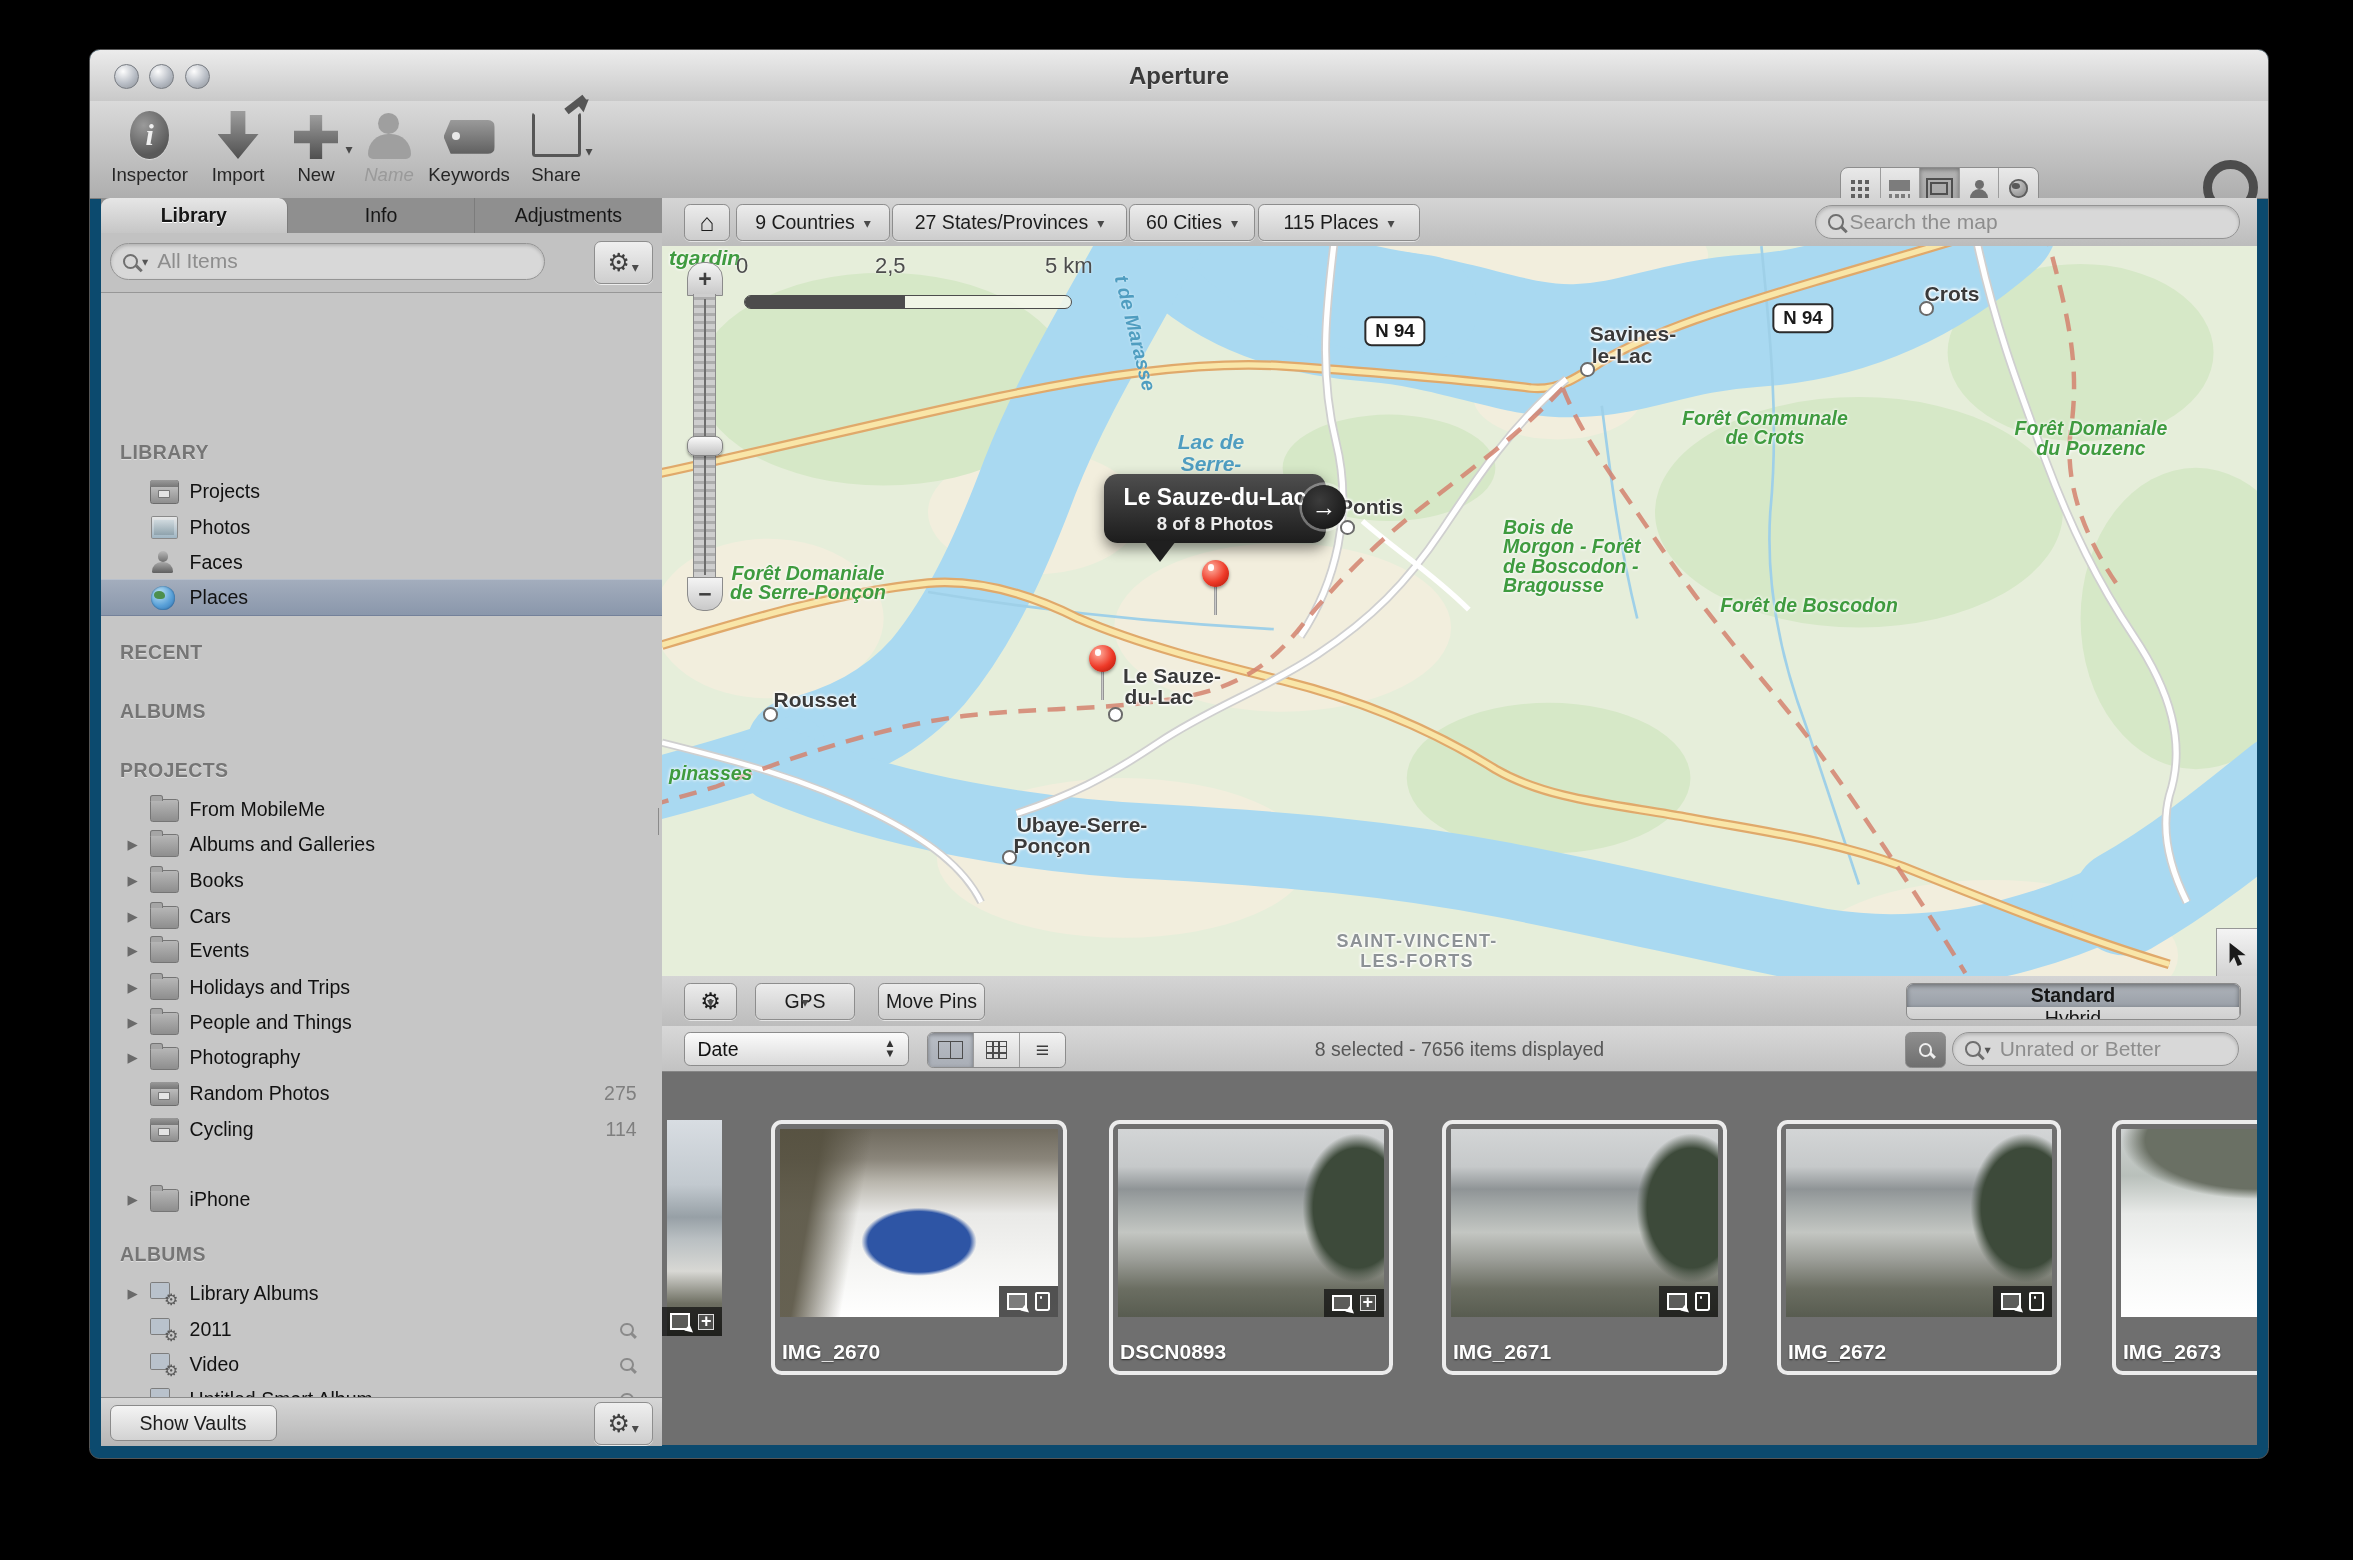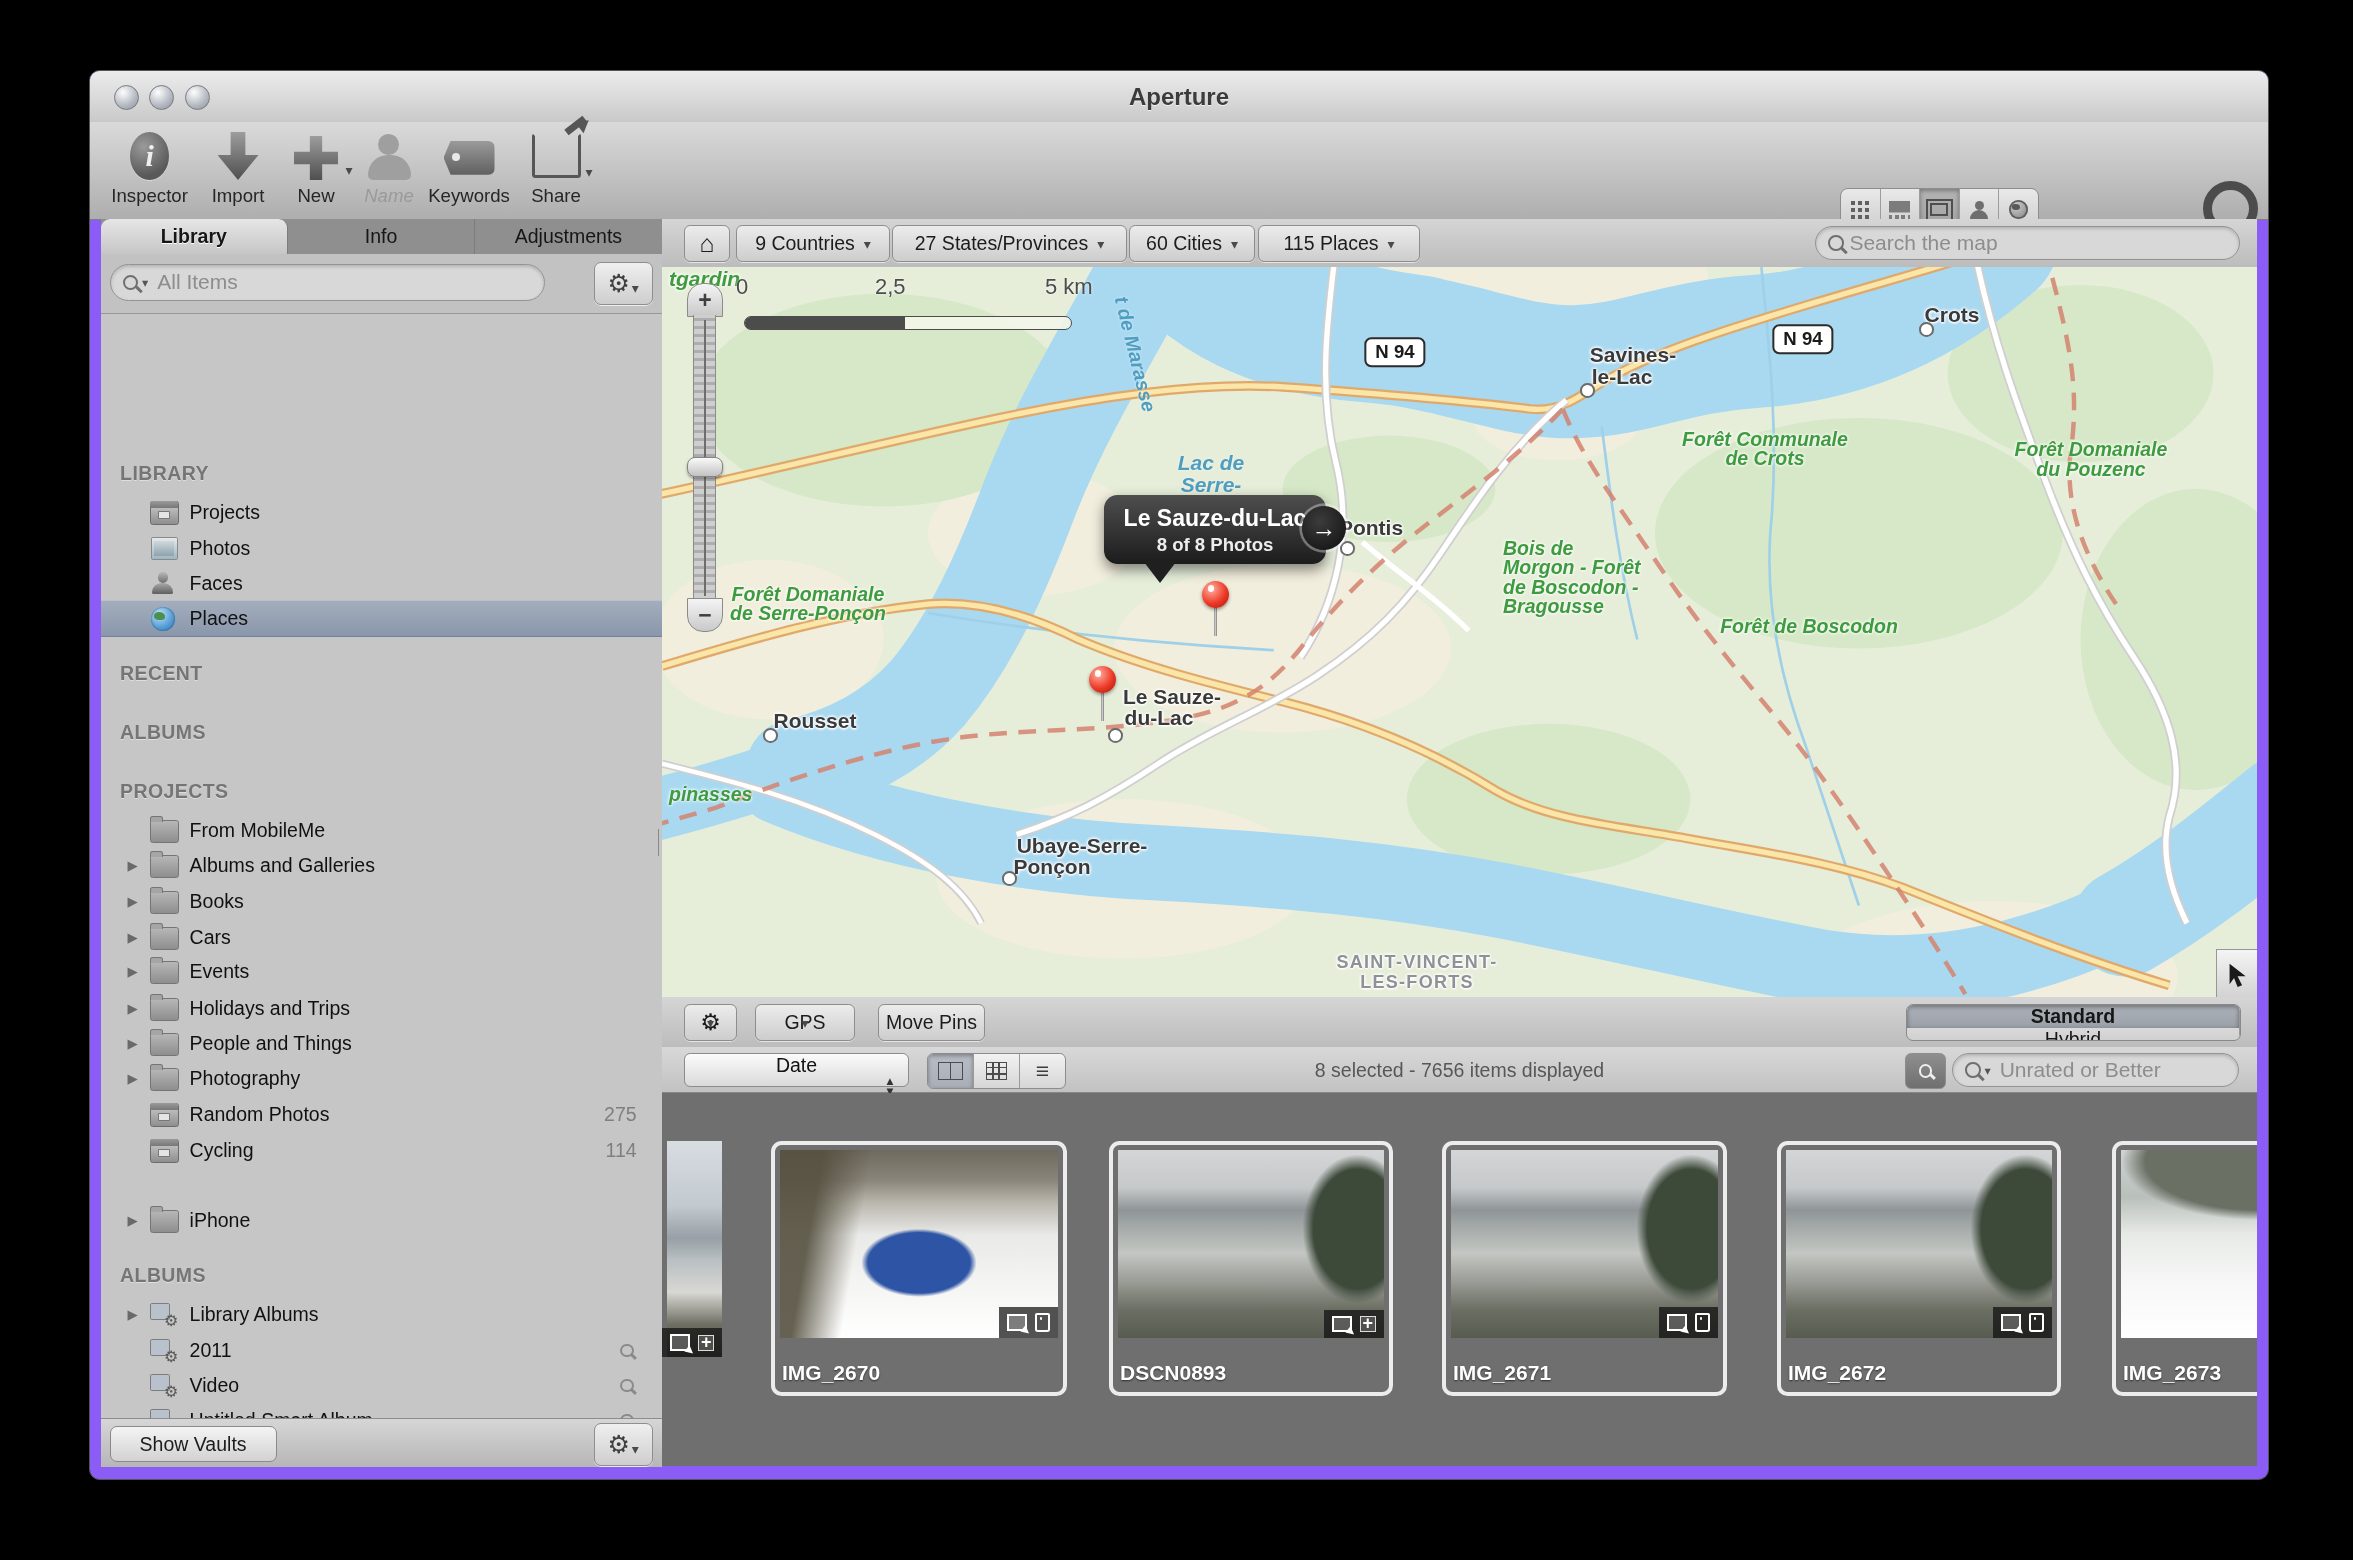--- a/index.html
+++ b/index.html
@@ -6,7 +6,7 @@
     font-family:"Liberation Sans",sans-serif;-webkit-font-smoothing:antialiased;}
   .abs{position:absolute;}
   
-  #win{position:absolute;left:89px;top:70px;width:2178px;height:1408px;background:#8b5cf6;
+  #win{position:absolute;left:89px;top:49px;width:2178px;height:1408px;background:#0c4a6e;
     border-radius:10.6px;overflow:hidden;box-shadow:0 18px 53px rgba(0,0,0,.8);border:0.9px solid #555;}
   
   #titlebar{position:absolute;left:0;top:0;width:100%;height:51px;

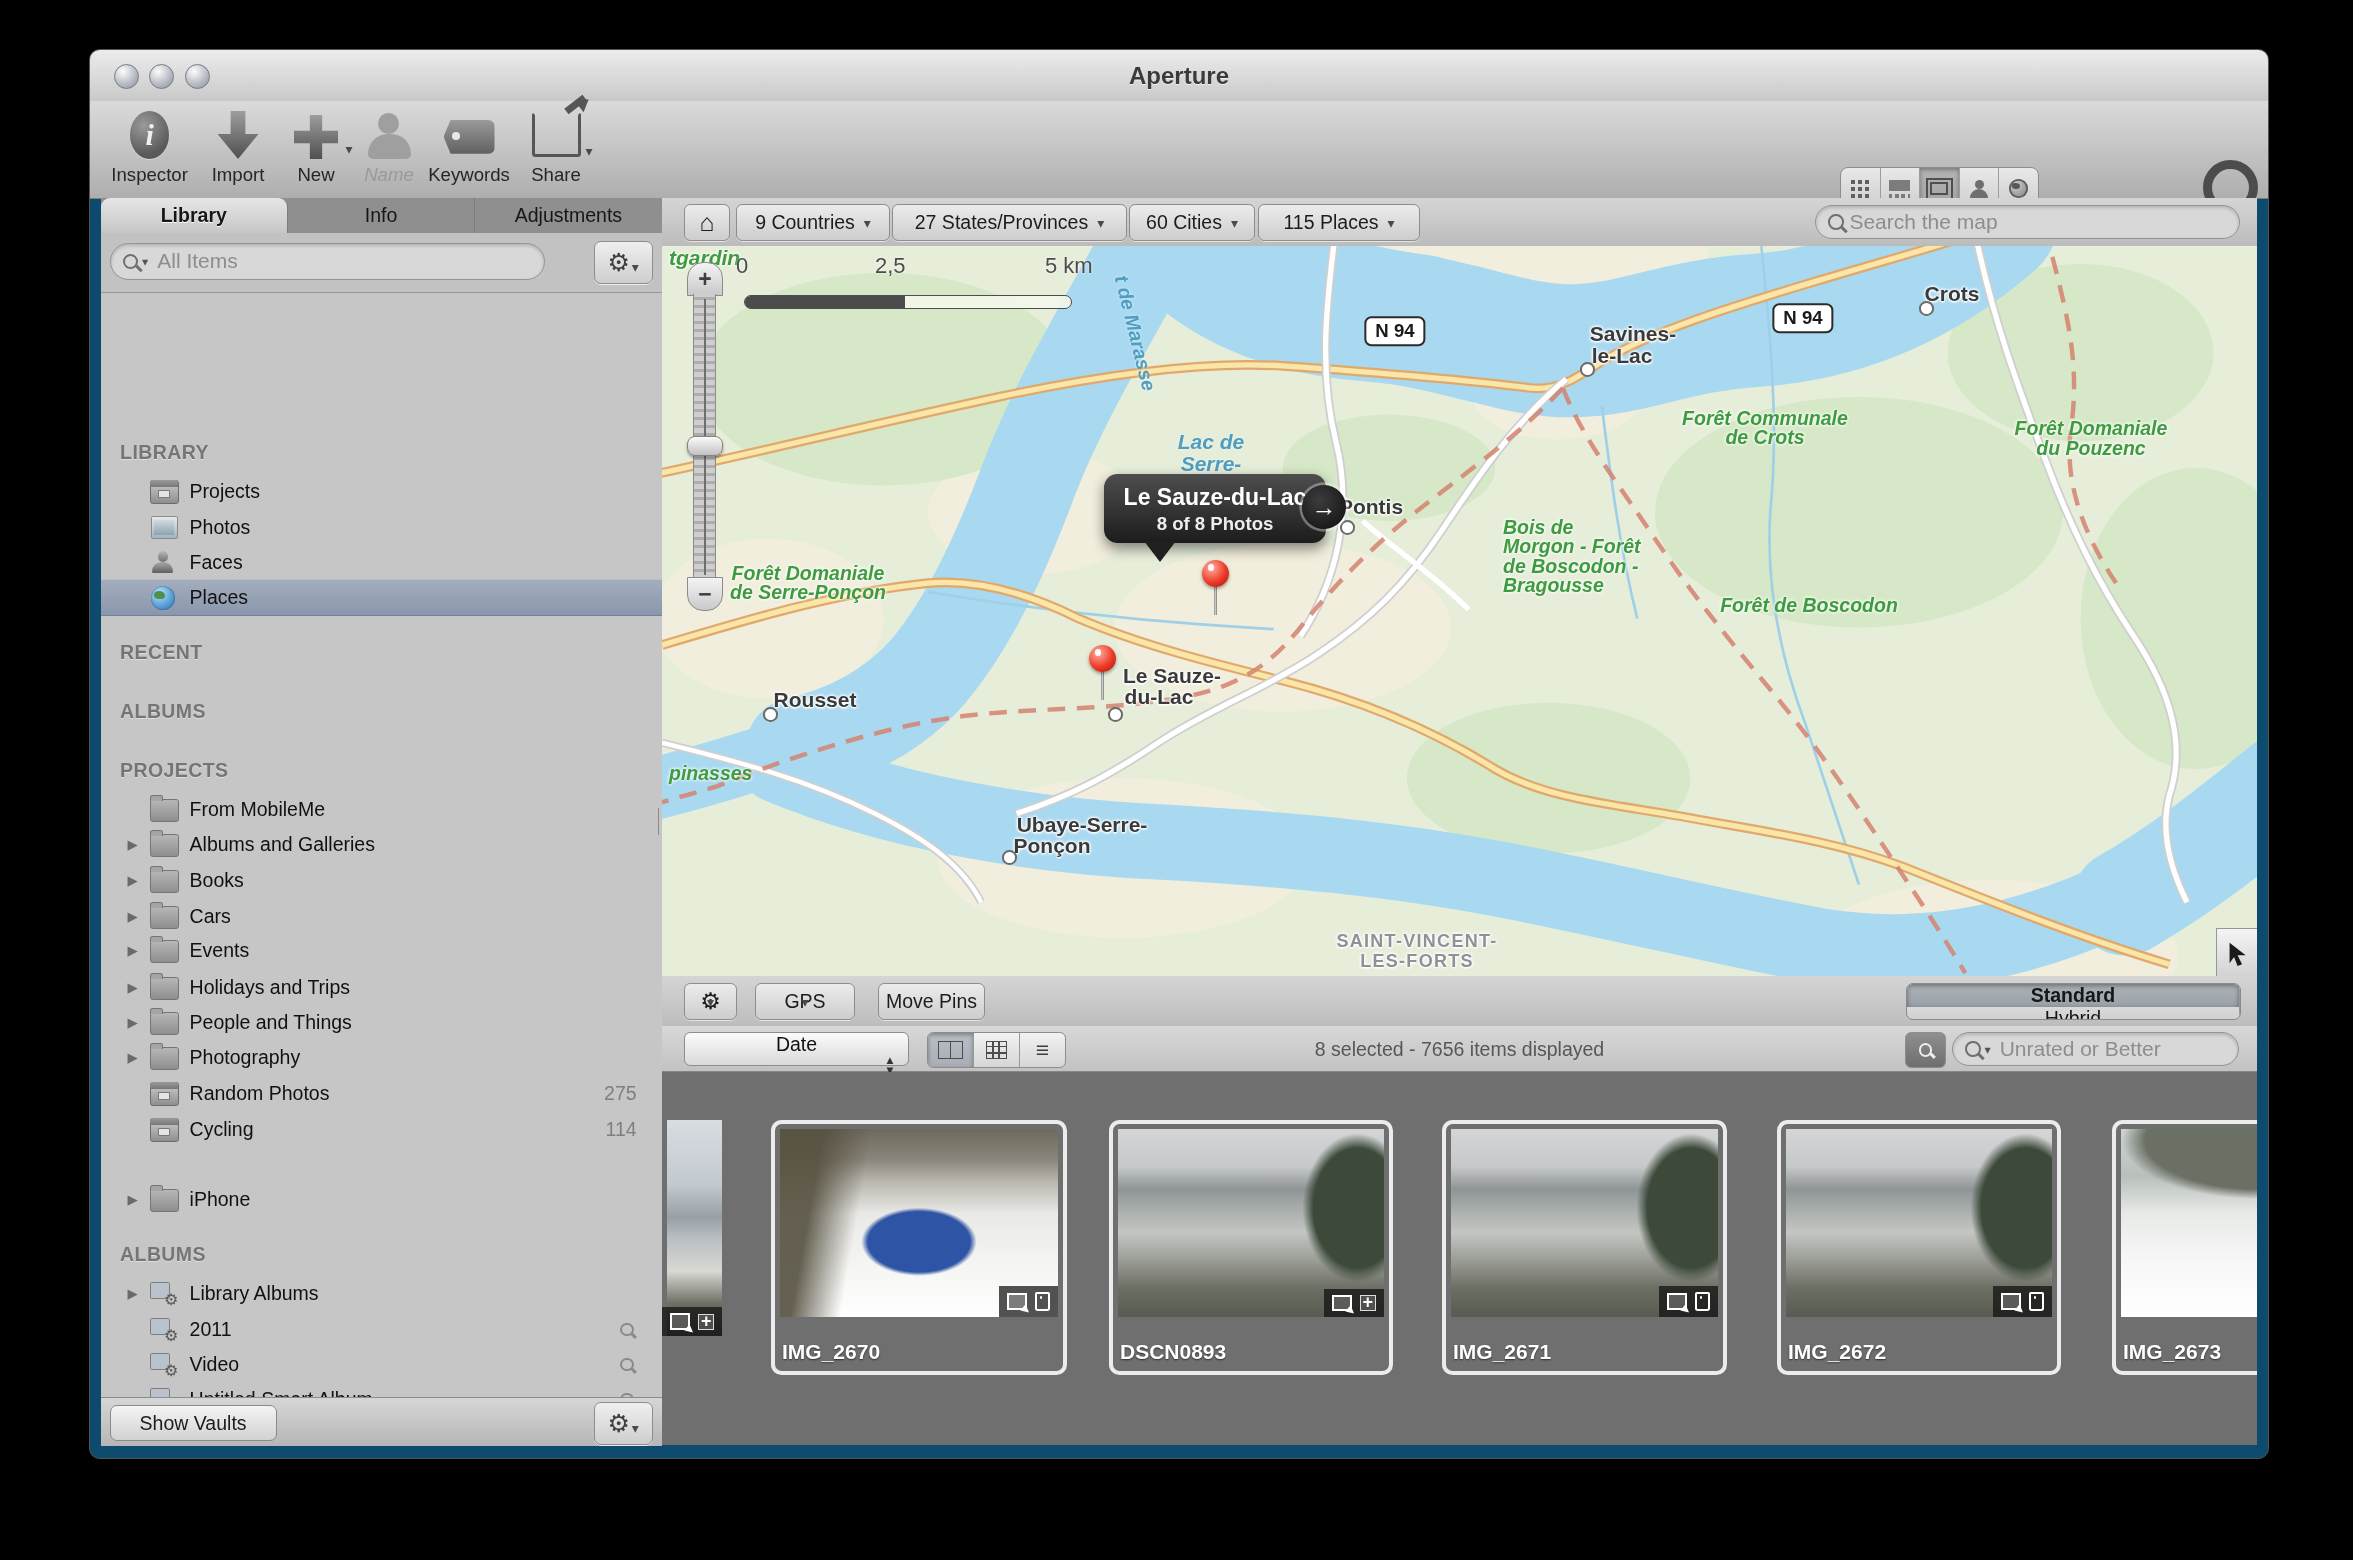--- a/index.html
+++ b/index.html
@@ -182,7 +182,7 @@
   
   #fs-header{position:absolute;left:0;top:828px;width:100%;height:45px;background:linear-gradient(#d8d8d8,#c2c2c2);border-bottom:0.9px solid #868686;}
   #sort-popup{position:absolute;left:22px;top:6.2px;width:225px;height:34px;border:0.9px solid #8c8c8c;border-radius:6.2px;
-    background:linear-gradient(#fbfbfb,#dadada);display:flex;align-items:center;font-size:19.5px;color:#111;padding:0 12.4px;box-sizing:border-box;flex-direction:column;}
+    background:linear-gradient(#fbfbfb,#dadada);display:flex;align-items:center;font-size:19.5px;color:#111;padding:0 12.4px;box-sizing:border-box;}
   #sort-popup .stepper{margin-left:auto;display:flex;flex-direction:column;font-size:11.5px;line-height:9.8px;color:#333;}
   #view-seg{position:absolute;left:265px;top:6.2px;width:137px;height:34px;border:0.9px solid #8c8c8c;border-radius:6.2px;
     background:linear-gradient(#f2f2f2,#d6d6d6);display:flex;overflow:hidden;}

